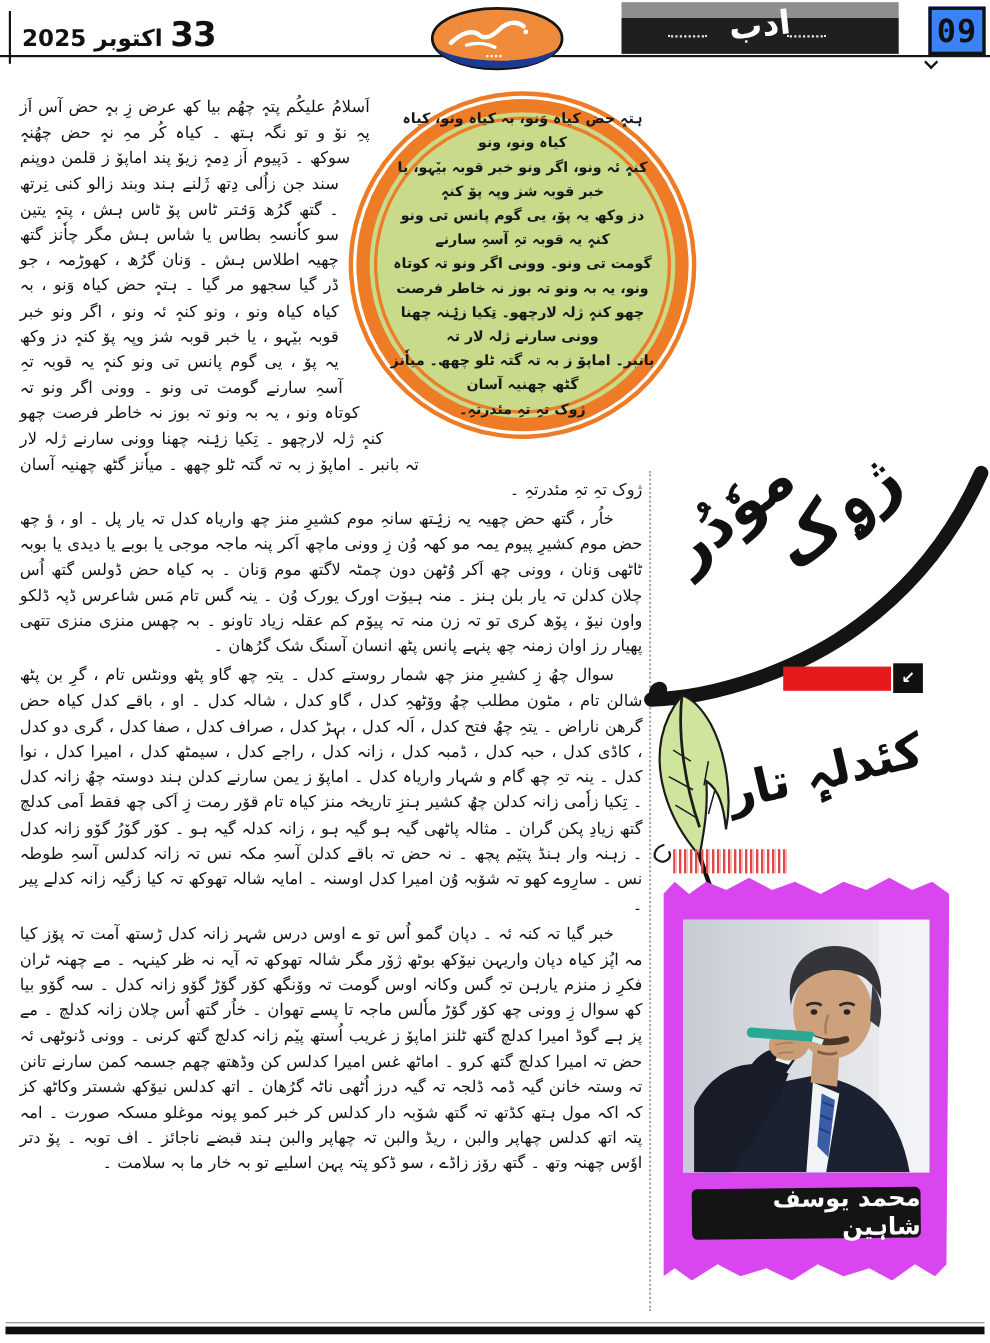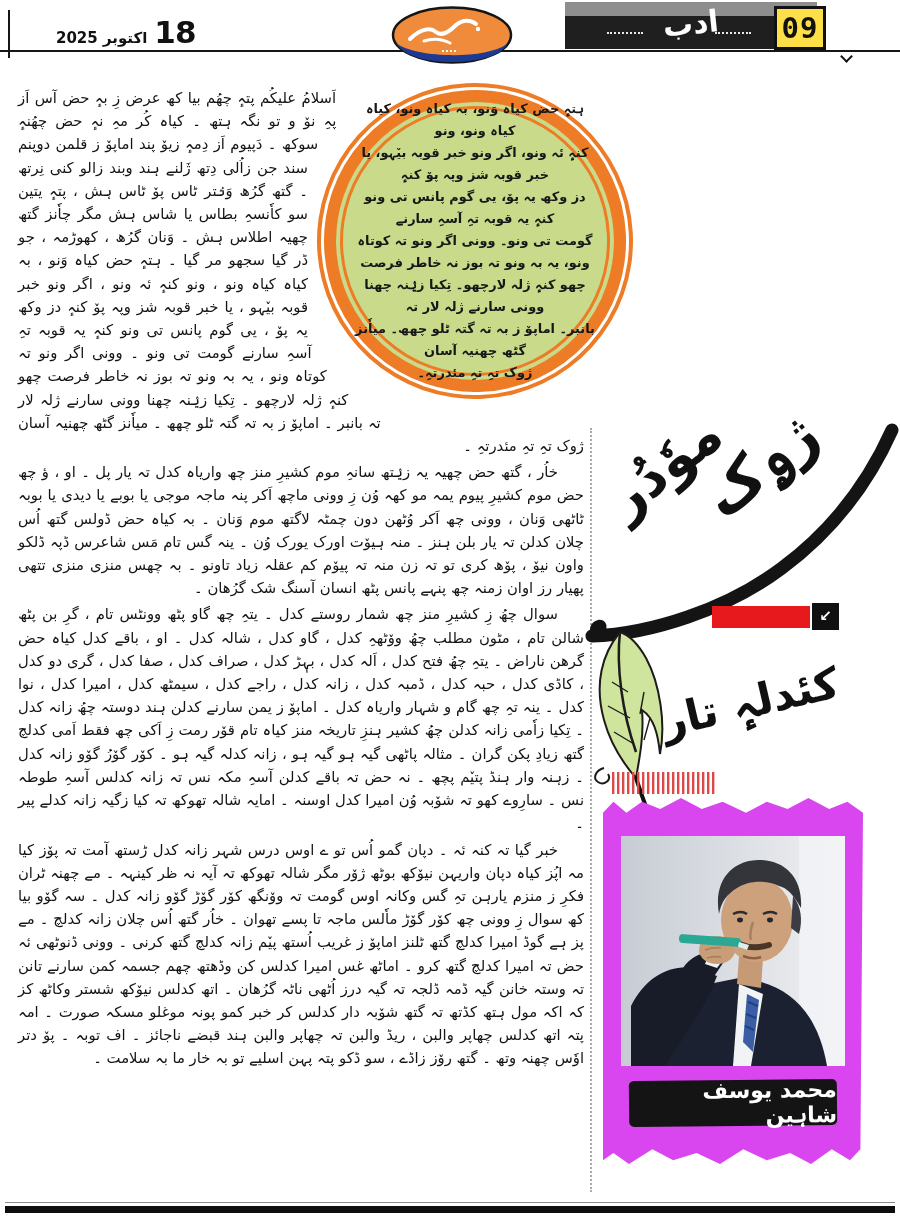--- a/index.html
+++ b/index.html
@@ -20,7 +20,7 @@
     display:flex; align-items:baseline; gap:7px; font-weight:bold; color:#111;
   }
   .date-day  { font-size:31px; letter-spacing:-1px; }
-  .date-rest { font-size:15px;margin-left:36px; }
+  .date-rest { font-size:21px; }
 
   .logo-wrap { position:absolute; left:390px; top:5px; width:124px; height:60px; z-index:3; }
 

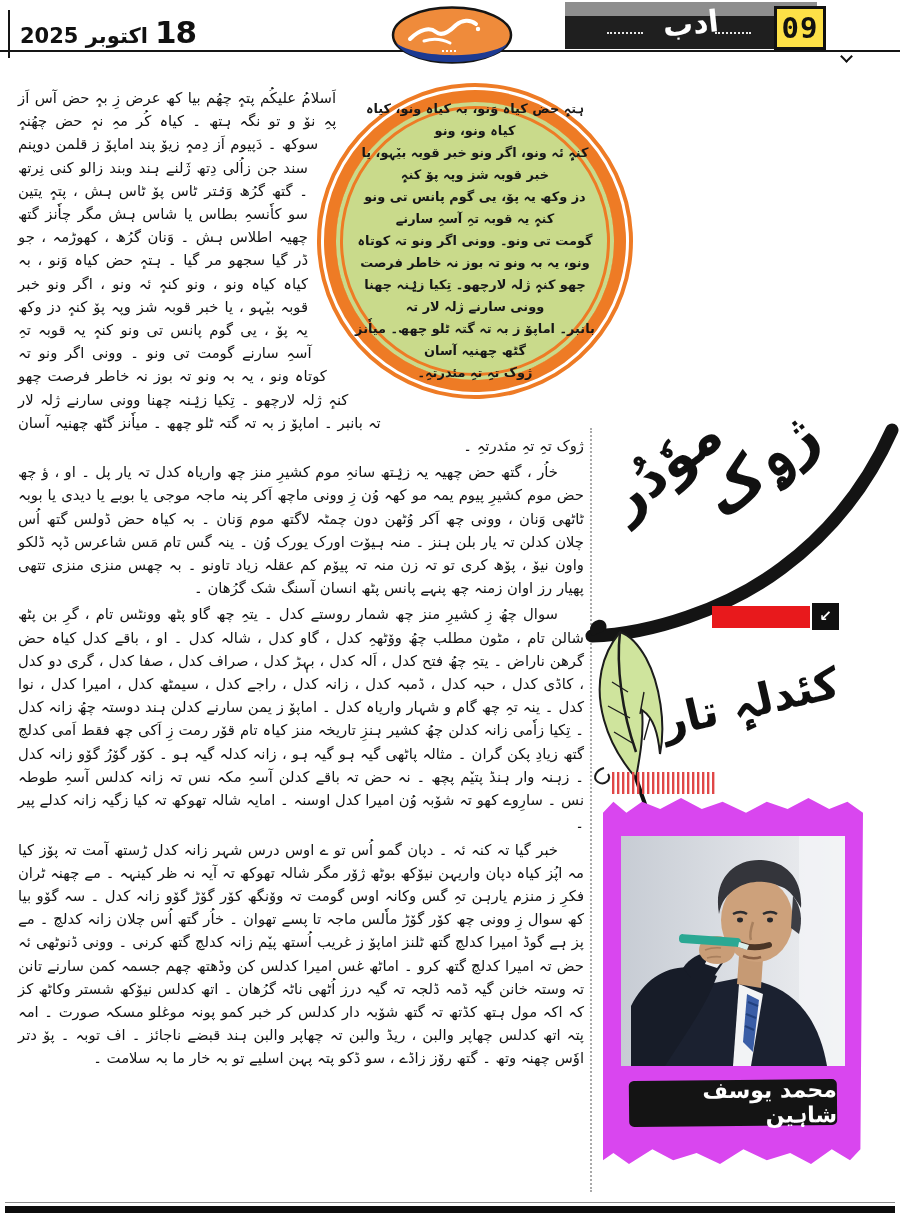--- a/index.html
+++ b/index.html
@@ -144,7 +144,7 @@
   <div class="left-border"></div>
 
   <div class="date-block">
-    <span class="date-day">18</span>
+    <span class="date-day">33</span>
     <span class="date-rest">اکتوبر 2025</span>
   </div>
 

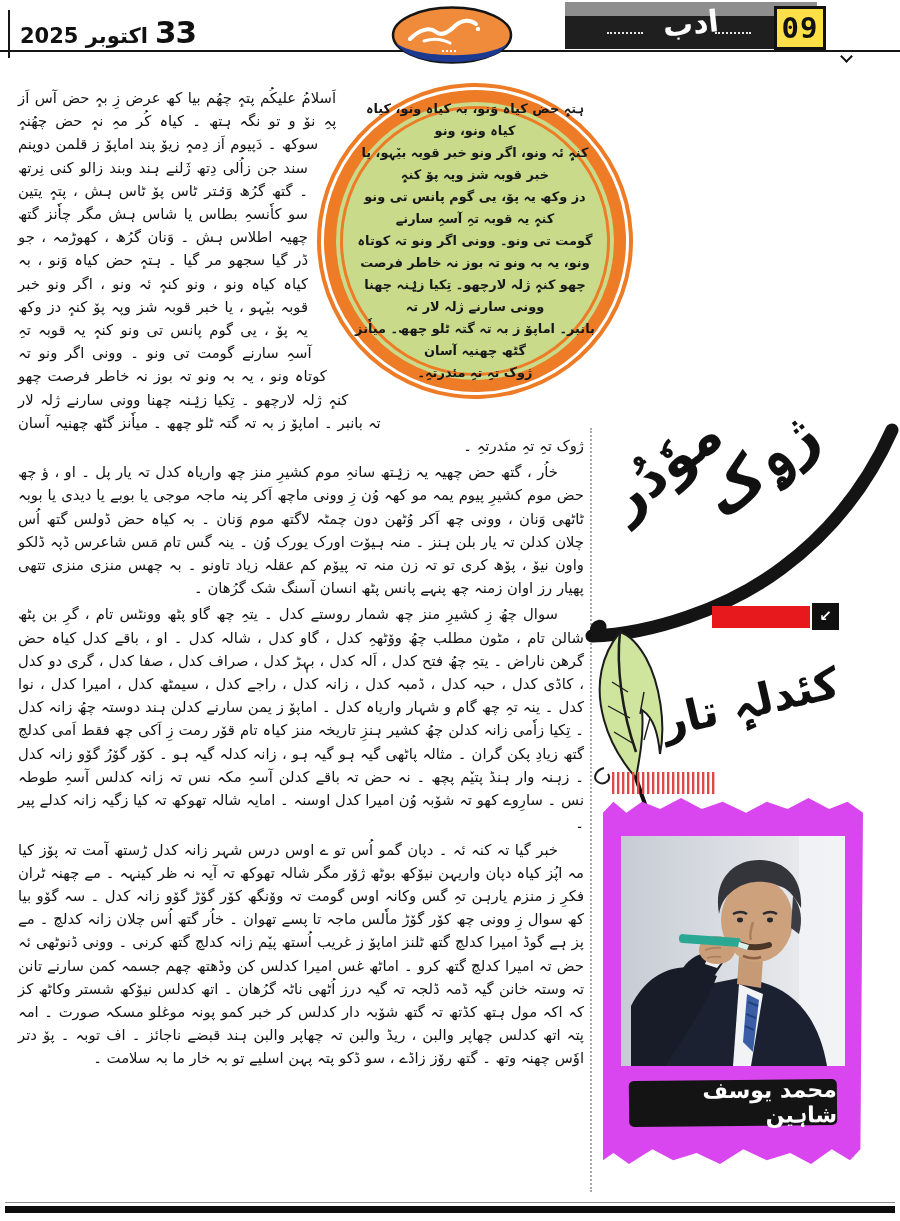--- a/index.html
+++ b/index.html
@@ -36,8 +36,8 @@
   .section-dots.l { left:42px; } .section-dots.r { right:66px; }
 
   .page-number-box {
-    position:absolute; left:774px; top:6px; width:52px; height:44px;
-    background:#fde047; border:3px solid #111; z-index:2;
+    position:absolute; left:844px; top:6px; width:52px; height:44px;
+    background:#3b82f6; border:3px solid #111; z-index:2;
     display:flex; align-items:center; justify-content:center;
   }
   .page-number { font-size:29px; font-weight:800; color:#111; letter-spacing:1px; font-family:"DejaVu Sans Mono","DejaVu Sans",monospace; }

